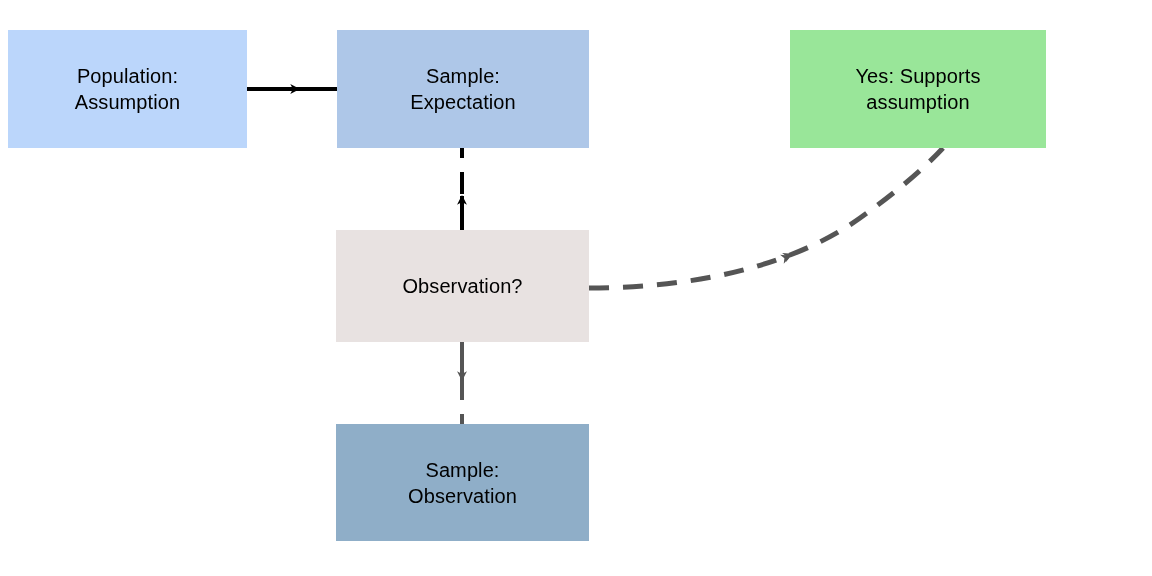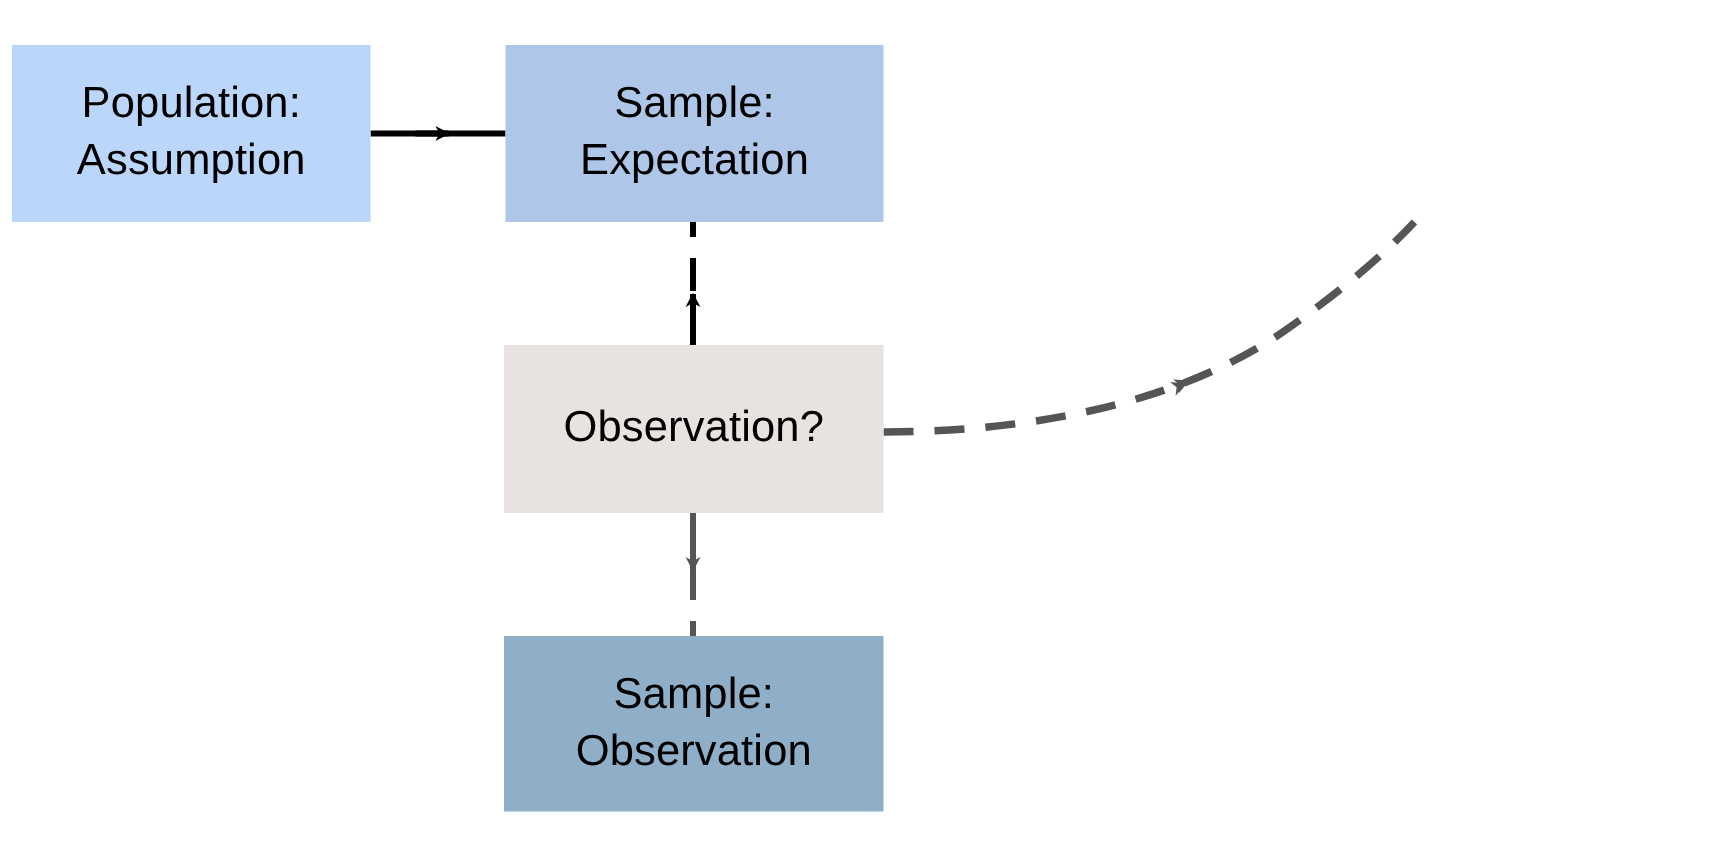--- a/index.html
+++ b/index.html
@@ -27,7 +27,7 @@
     box-sizing: border-box;
     color: #000000;
     font-family: "Liberation Sans", sans-serif;
-    font-size: 29px;
+    font-size: 20px;
     line-height: 1.30;
     letter-spacing: 0.1px;
     padding: 2px 8px;

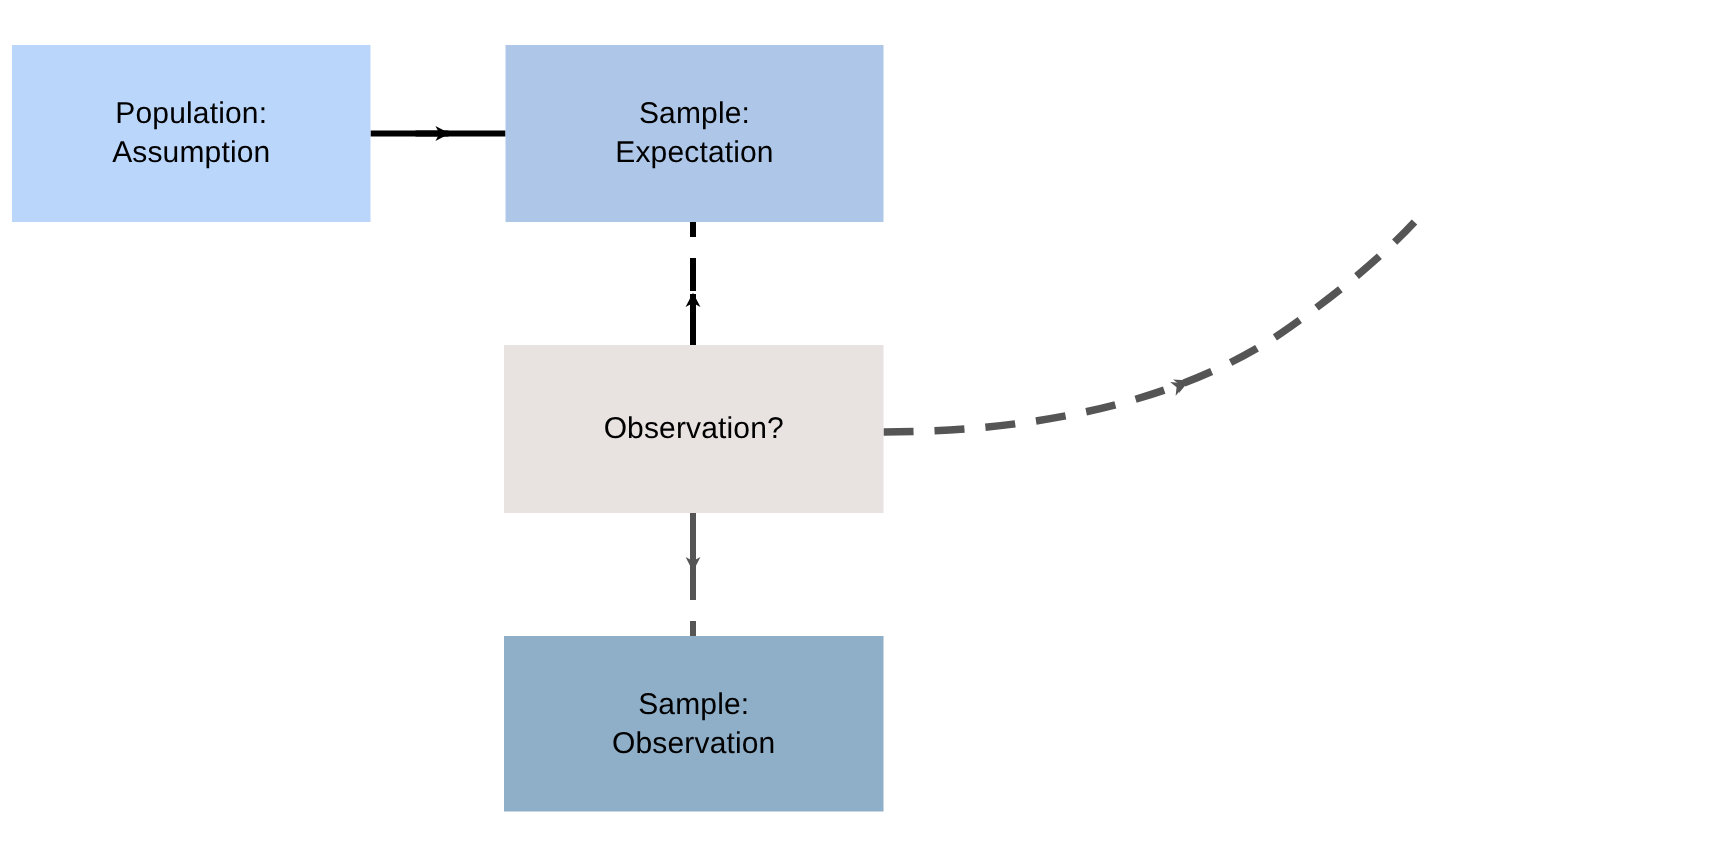--- a/index.html
+++ b/index.html
@@ -110,6 +110,8 @@
   <div class="node" id="node-expectation" style="left: 337px; top: 30px; width: 252px; height: 118px; background: rgb(174, 199, 232); color: rgb(0, 0, 0);">Sample:
 Expectation</div>
 
+  <div class="node" id="node-supports" style="left: 790px; top: 30px; width: 256px; height: 118px; background: rgb(153, 230, 153); color: rgb(0, 0, 0);">Yes: Supports
+assumption</div>
 
   <div class="node" id="node-consistency" style="left: 336px; top: 230px; width: 253px; height: 112px; background: rgb(232, 226, 225); color: rgb(0, 0, 0);">Observation?</div>
 

